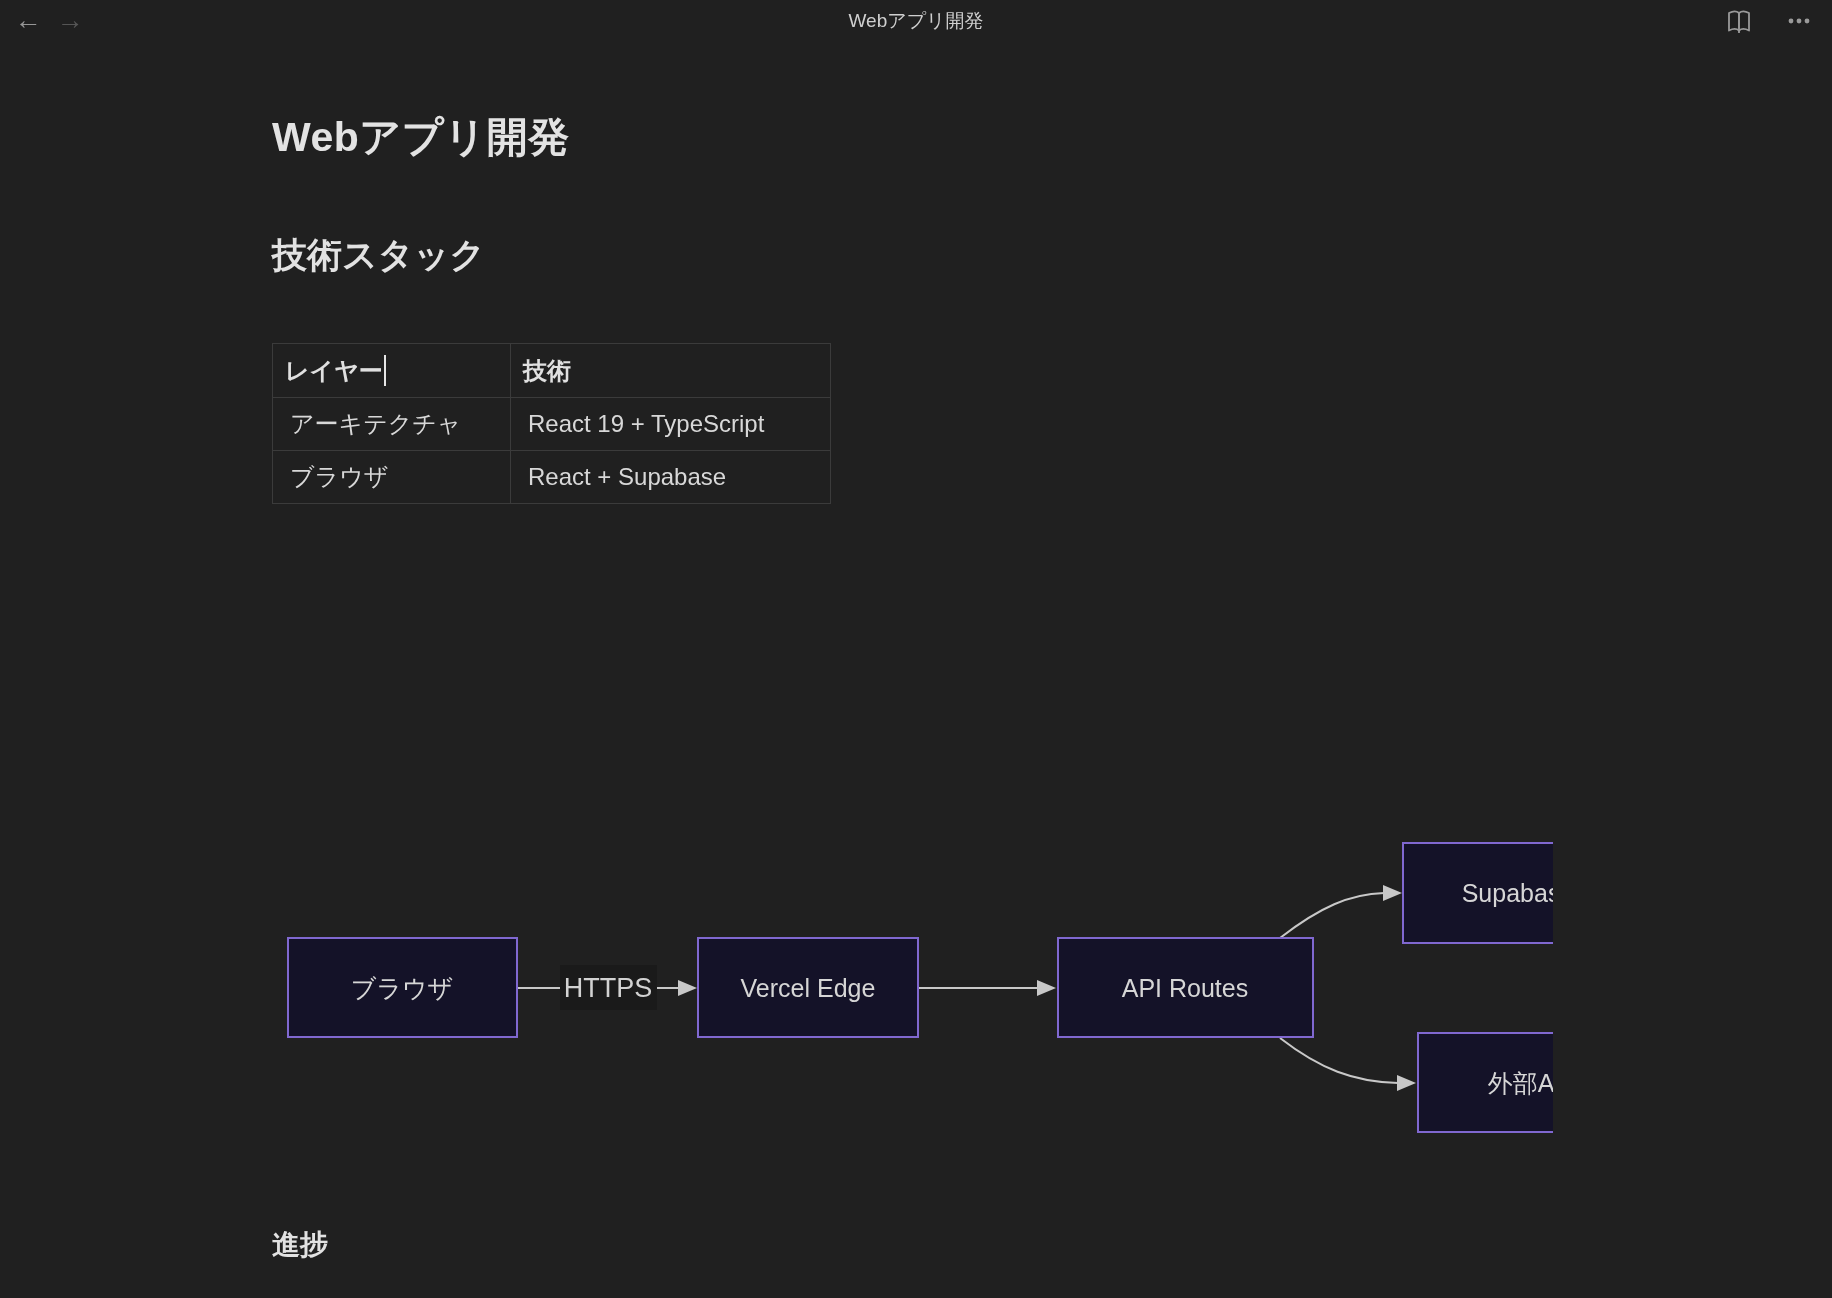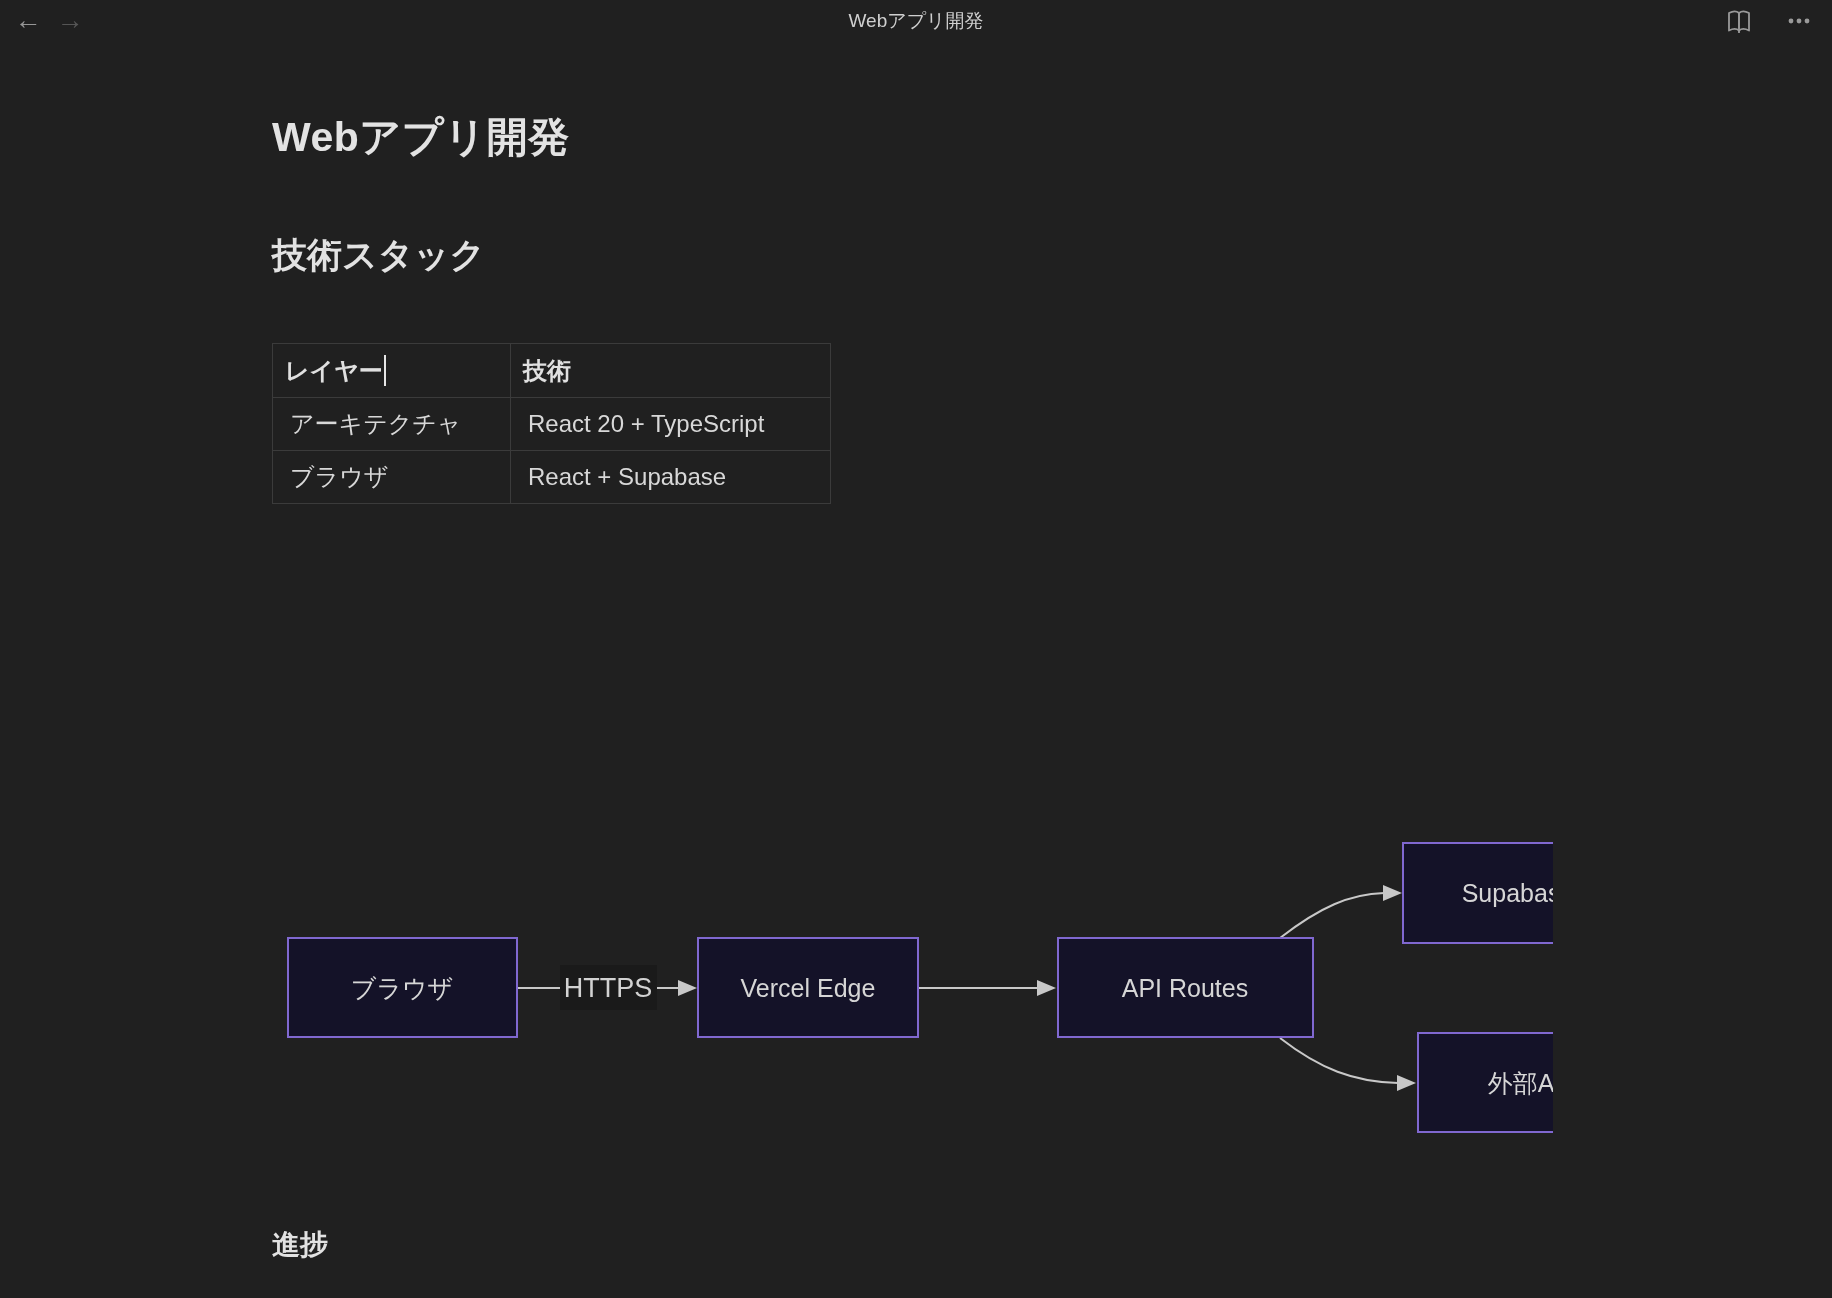--- a/index.html
+++ b/index.html
@@ -133,7 +133,7 @@
     <tbody>
       <tr>
         <td>アーキテクチャ</td>
-        <td>React 20 + TypeScript</td>
+        <td>React 19 + TypeScript</td>
       </tr>
       <tr>
         <td>ブラウザ</td>

